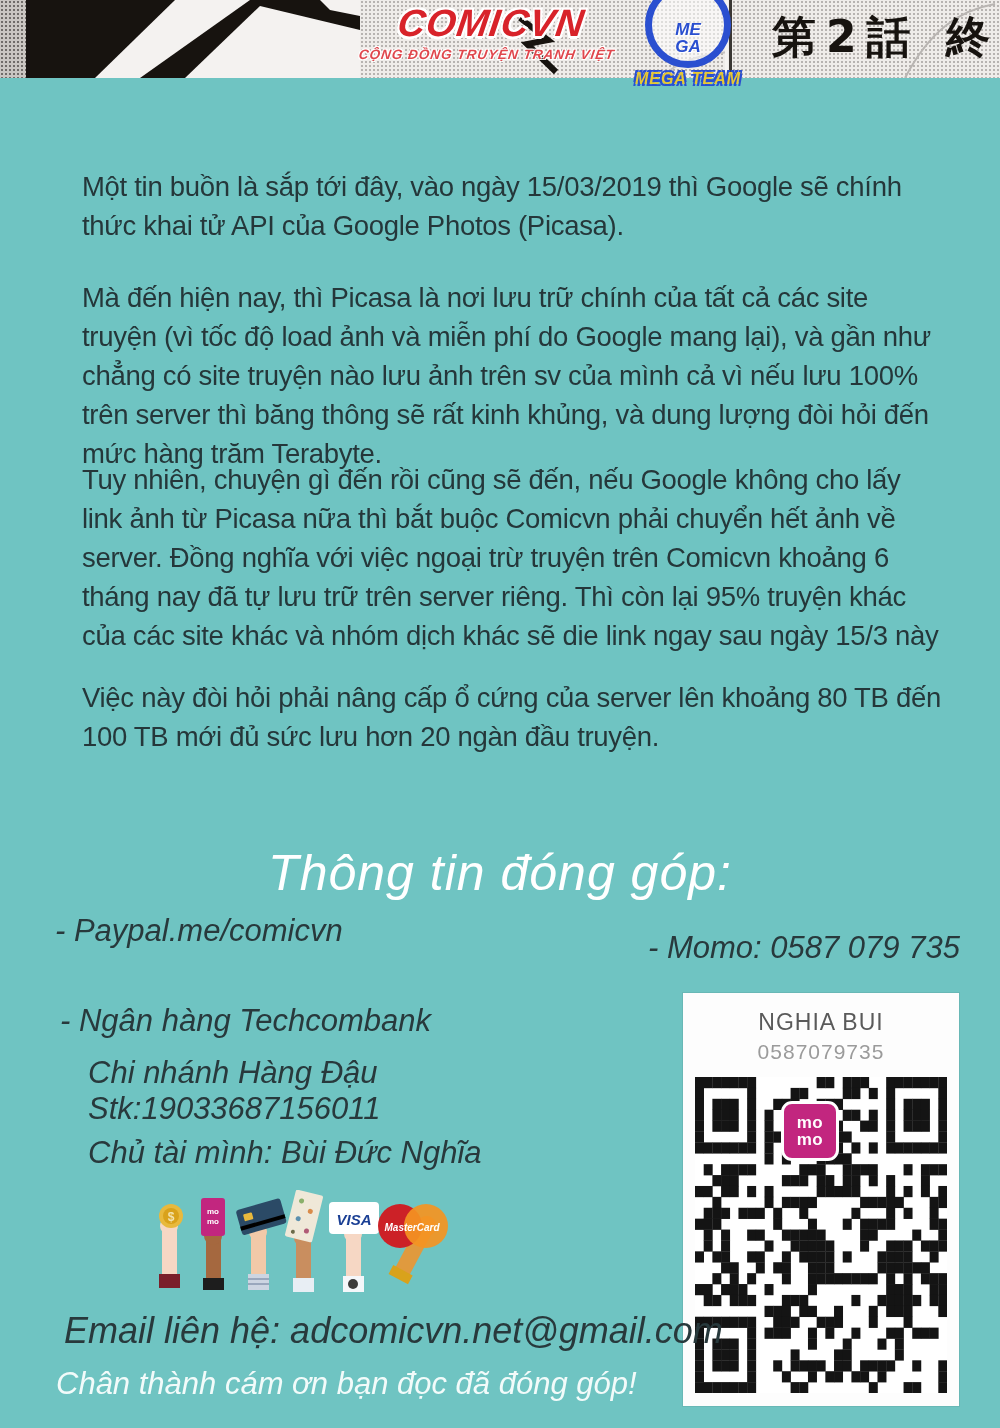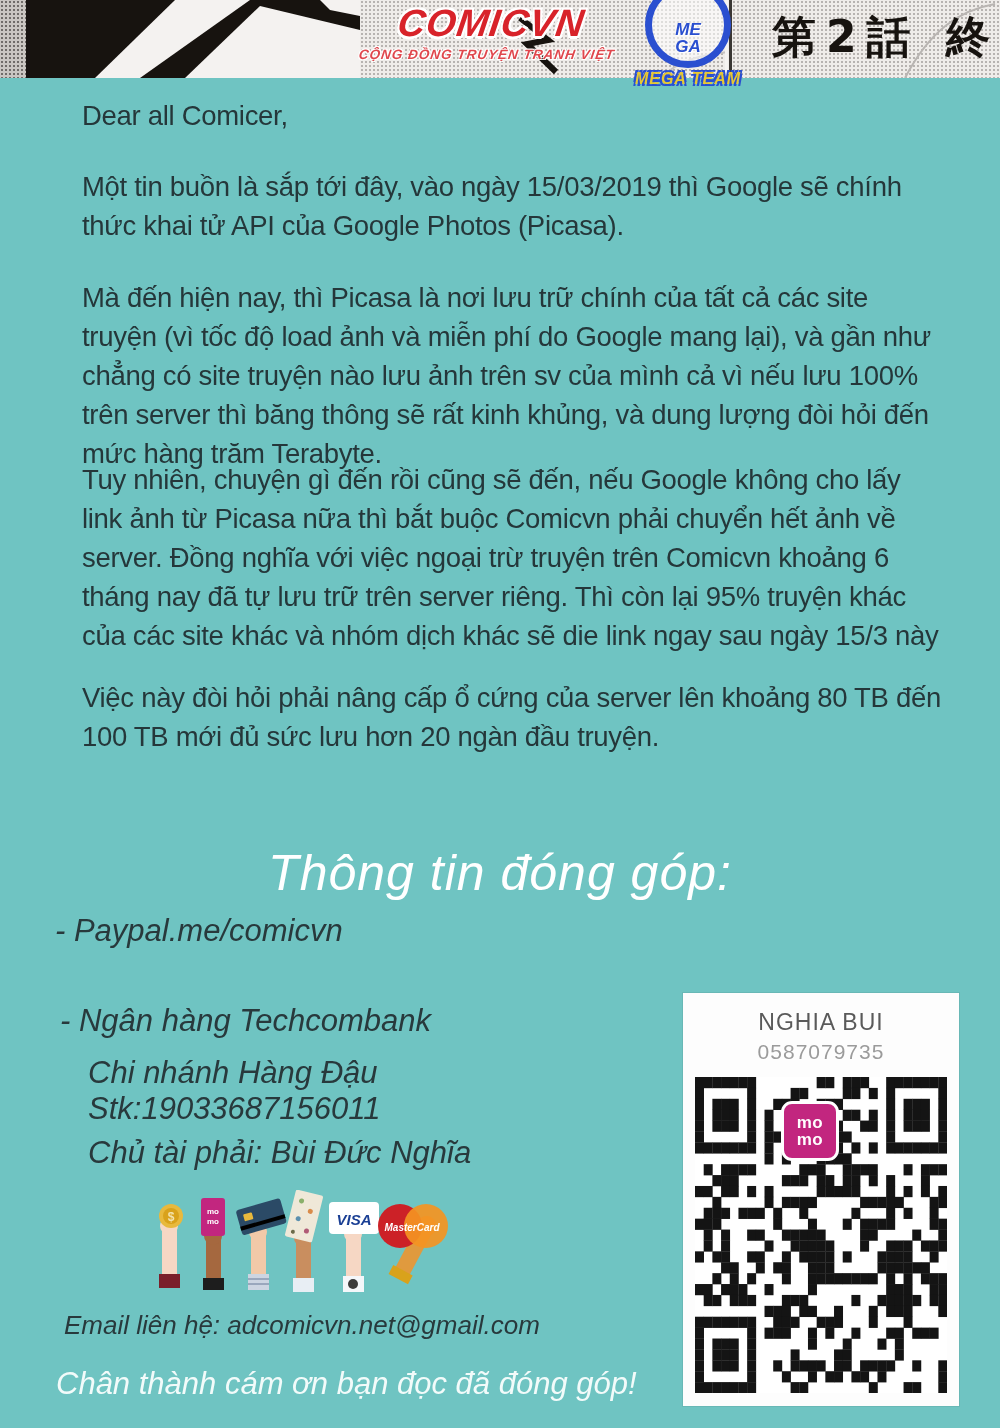--- a/index.html
+++ b/index.html
@@ -136,7 +136,6 @@
     <div class="chapter-end">第2話 終</div>
   </div>
 
-  <div id="greeting" class="letter-text">Dear all Comicer,</div>
   <div id="para-0" class="letter-text">Một tin buồn là sắp tới đây, vào ngày 15/03/2019 thì Google sẽ chính thức khai tử API của Google Photos (Picasa).</div>
   <div id="para-1" class="letter-text">Mà đến hiện nay, thì Picasa là nơi lưu trữ chính của tất cả các site truyện (vì tốc độ load ảnh và miễn phí do Google mang lại), và gần như chẳng có site truyện nào lưu ảnh trên sv của mình cả vì nếu lưu 100% trên server thì băng thông sẽ rất kinh khủng, và dung lượng đòi hỏi đến mức hàng trăm Terabyte.</div>
   <div id="para-2" class="letter-text">Tuy nhiên, chuyện gì đến rồi cũng sẽ đến, nếu Google không cho lấy link ảnh từ Picasa nữa thì bắt buộc Comicvn phải chuyển hết ảnh về server. Đồng nghĩa với việc ngoại trừ truyện trên Comicvn khoảng 6 tháng nay đã tự lưu trữ trên server riêng. Thì còn lại 95% truyện khác của các site khác và nhóm dịch khác sẽ die link ngay sau ngày 15/3 này</div>

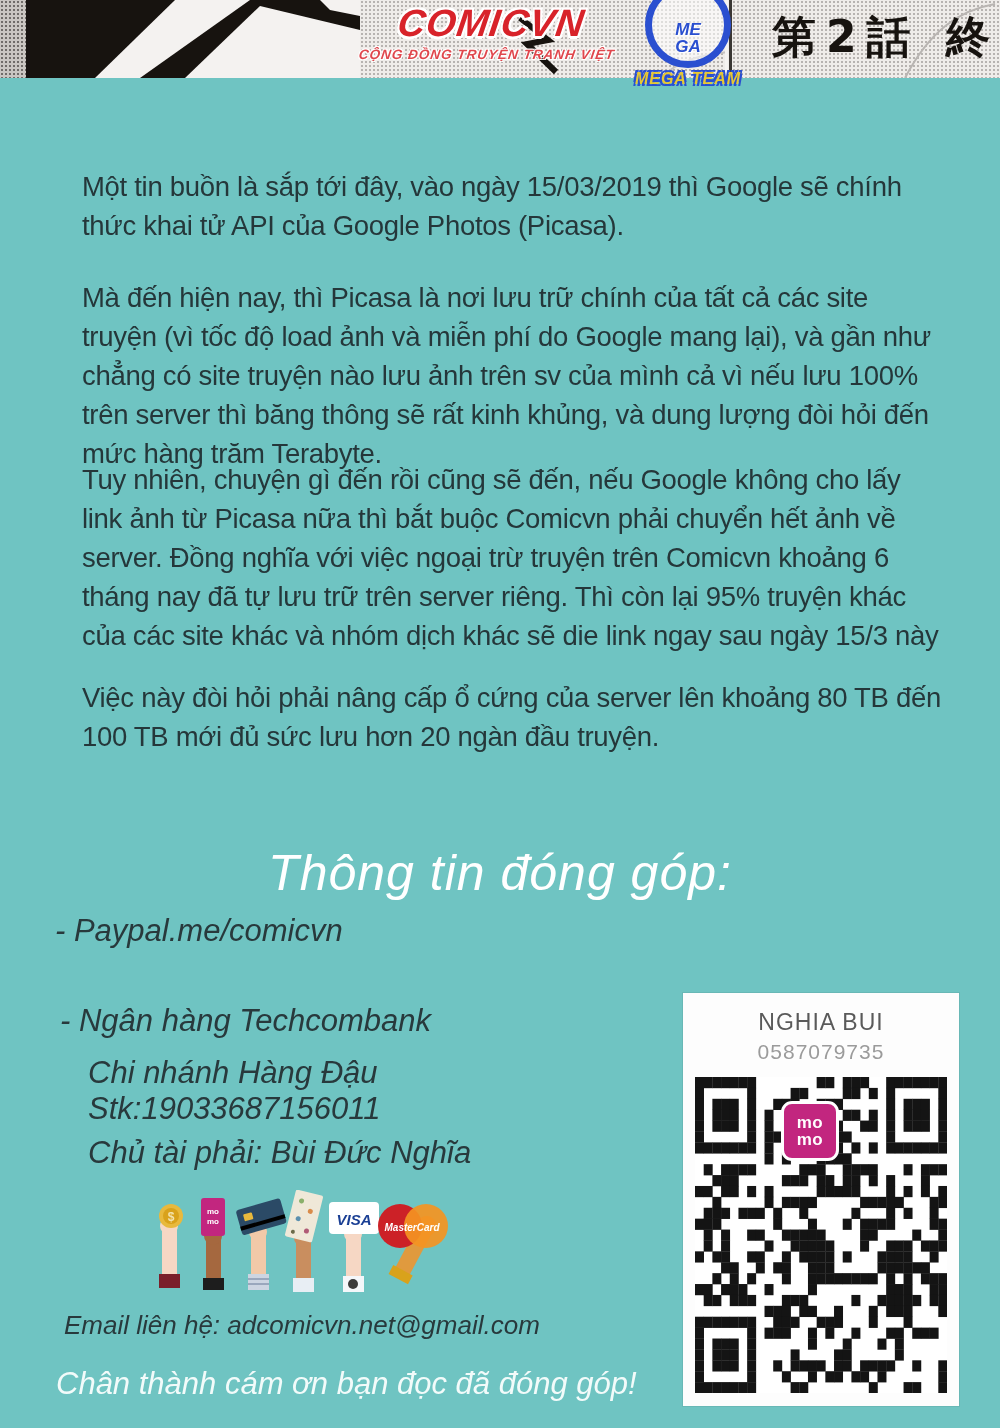--- a/index.html
+++ b/index.html
@@ -143,6 +143,7 @@
 
   <div id="donate-heading">Thông tin đóng góp:</div>
   <div id="paypal-line" class="dark-italic">- Paypal.me/comicvn</div>
+  <div id="momo-line" class="dark-italic">- Momo: 0587 079 735</div>
   <div id="bank-line-0" class="dark-italic">- Ngân hàng Techcombank</div>
   <div id="bank-line-1" class="dark-italic">Chi nhánh Hàng Đậu</div>
   <div id="bank-line-2" class="dark-italic">Stk:19033687156011</div>

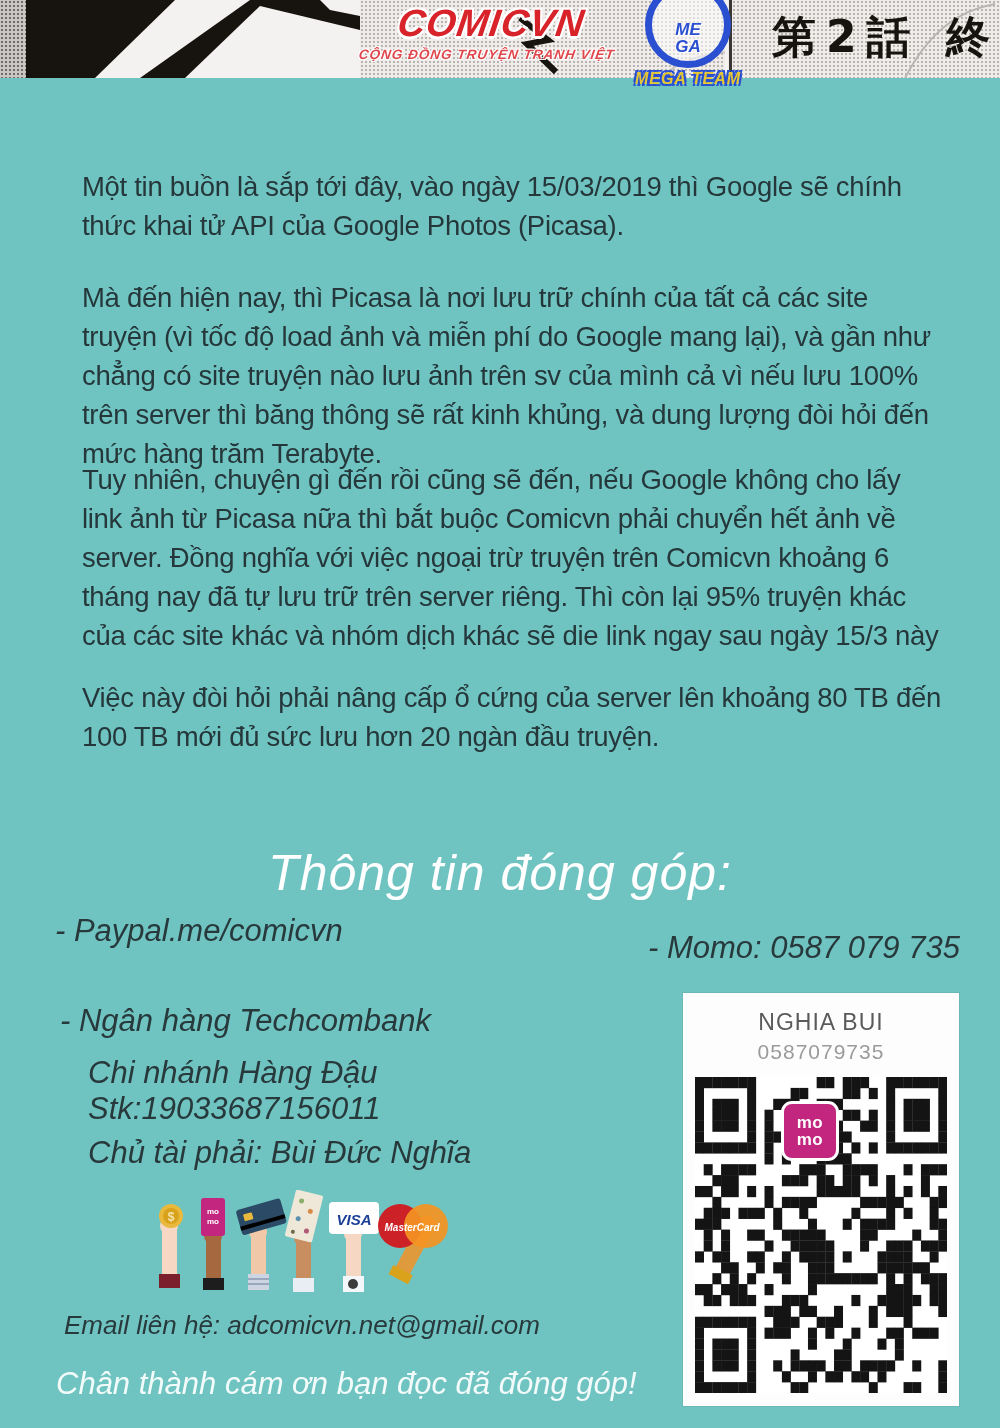--- a/index.html
+++ b/index.html
@@ -147,7 +147,7 @@
   <div id="bank-line-0" class="dark-italic">- Ngân hàng Techcombank</div>
   <div id="bank-line-1" class="dark-italic">Chi nhánh Hàng Đậu</div>
   <div id="bank-line-2" class="dark-italic">Stk:19033687156011</div>
-  <div id="bank-line-3" class="dark-italic">Chủ tài phải: Bùi Đức Nghĩa</div>
+  <div id="bank-line-3" class="dark-italic">Chủ tài mình: Bùi Đức Nghĩa</div>
 
   <svg id="pay-icons" width="300" height="108" viewBox="0 0 300 108">
 

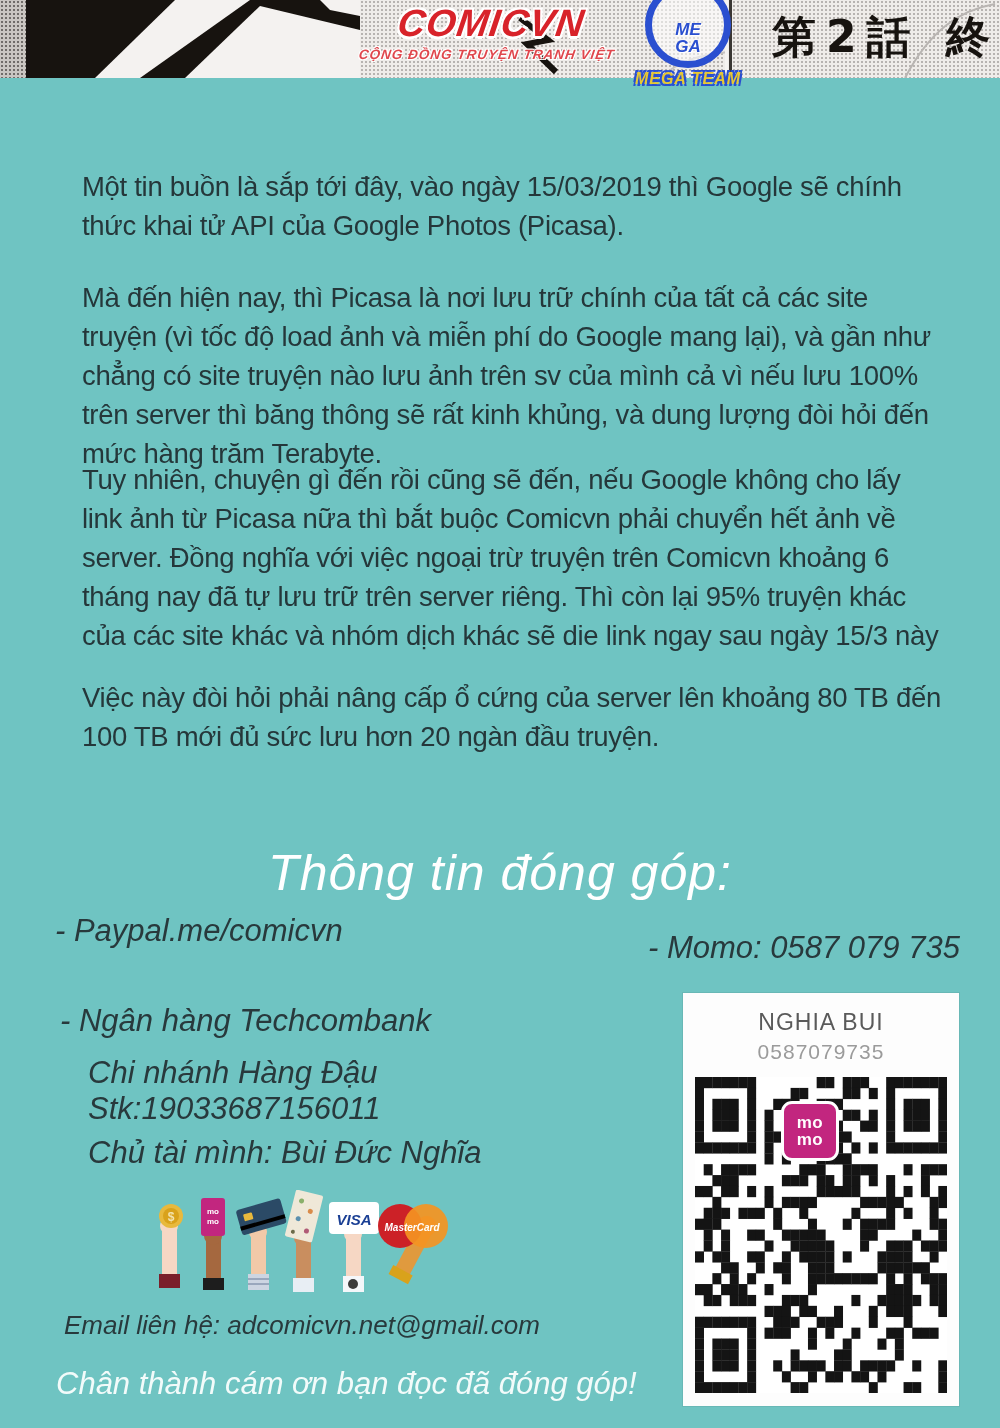--- a/index.html
+++ b/index.html
@@ -80,7 +80,7 @@
   #bank-line-1 { left:88px;  top:1047px;margin-top:8px; }
   #bank-line-2 { left:88px;  top:1091px; }
   #bank-line-3 { left:88px;  top:1135px; }
-  #email-line  { left:64px;  top:1310px; font-size:26px; }
+  #email-line  { left:64px;  top:1310px; font-size:36px; }
   #thanks-line { position:absolute; left:56px; top:1366px; color:#f2fbfa; font-style:italic; font-size:31px; white-space:nowrap; }
 
   

